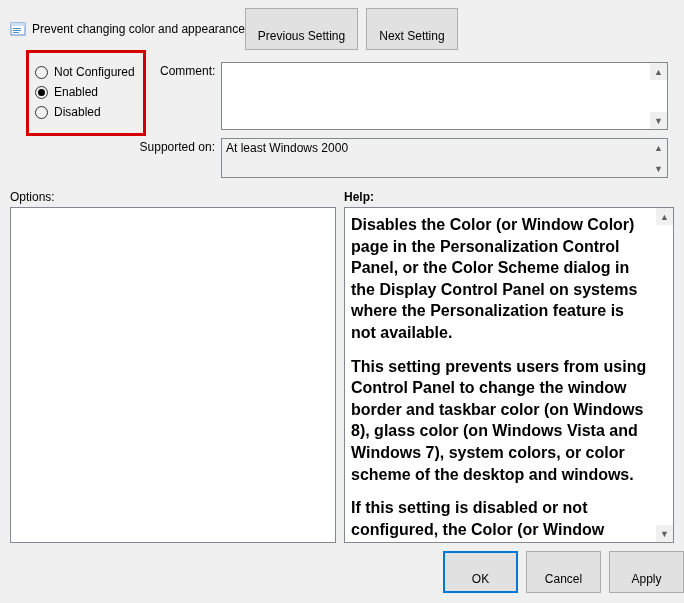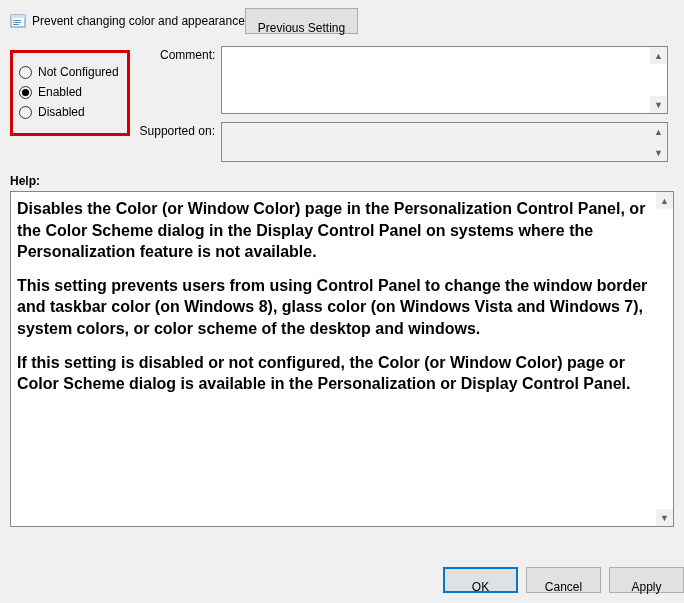--- a/index.html
+++ b/index.html
@@ -46,7 +46,7 @@
     border: 1px solid #adadad;
     font-family: inherit;
     font-size: 12px;
-    padding: 12px 12px;
+    padding: 20px 12px;
     cursor: pointer;
     min-width: 75px;
     height: 24px;

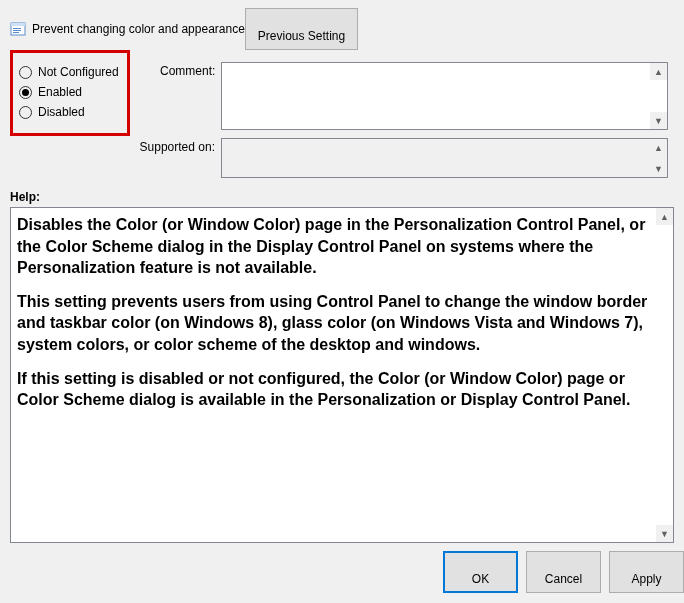--- a/index.html
+++ b/index.html
@@ -193,6 +193,7 @@
     </div>
     <div class="nav-buttons">
       <button class="btn">Previous Setting</button>
+      <button class="btn">Next Setting</button>
     </div>
   </div>
 

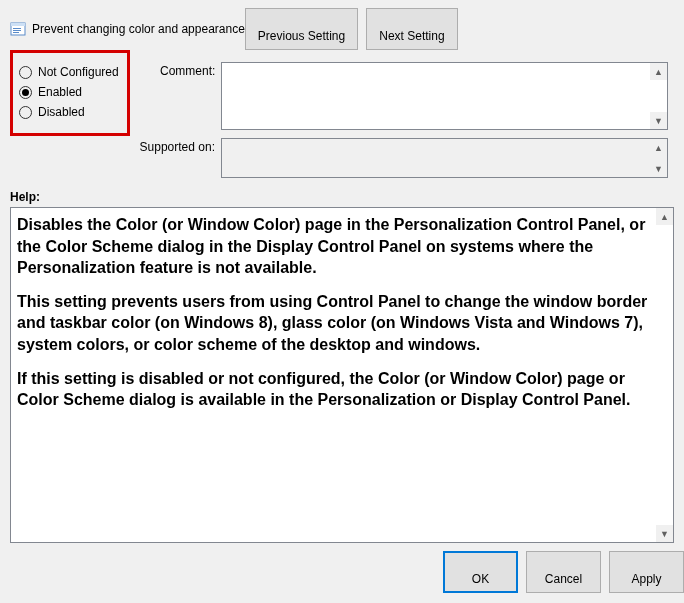--- a/index.html
+++ b/index.html
@@ -58,7 +58,7 @@
   }
   .radio-group {
     position: absolute;
-    left: 10px;
+    left: 26px;
     top: 50px;
     width: 120px;
     border: 3px solid #d40000;

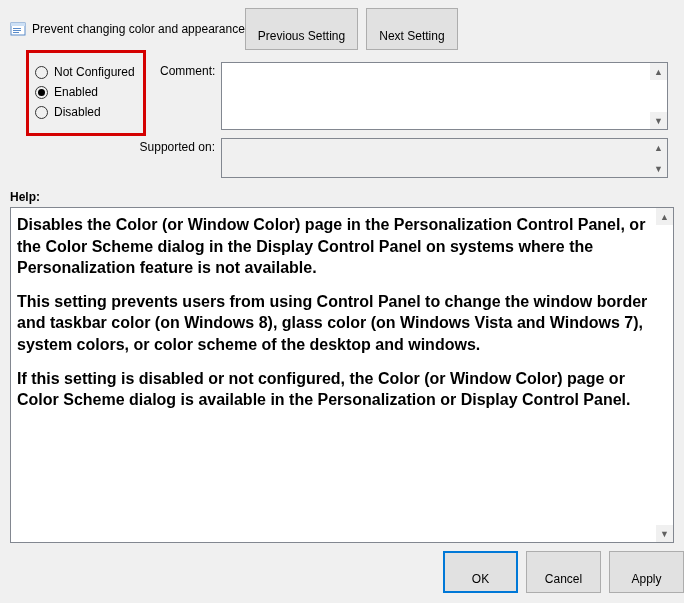--- a/index.html
+++ b/index.html
@@ -226,6 +226,7 @@
   <div class="field-row">
     <div class="field-label supported">Supported on:</div>
     <div class="supported-box">
+      <span>At least Windows 2000</span>
       <div class="scroll-arrow up">▲</div>
       <div class="scroll-arrow down">▼</div>
     </div>

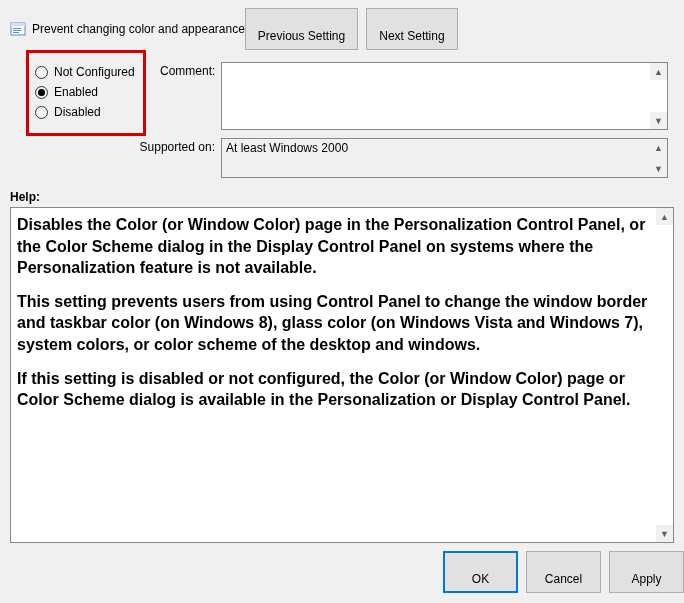--- a/index.html
+++ b/index.html
@@ -233,6 +233,10 @@
   </div>
 
   <div class="section-row">
+    <div class="options-col">
+      <div class="section-label">Options:</div>
+      <div class="panel"></div>
+    </div>
     <div class="help-col">
       <div class="section-label">Help:</div>
       <div class="panel">

